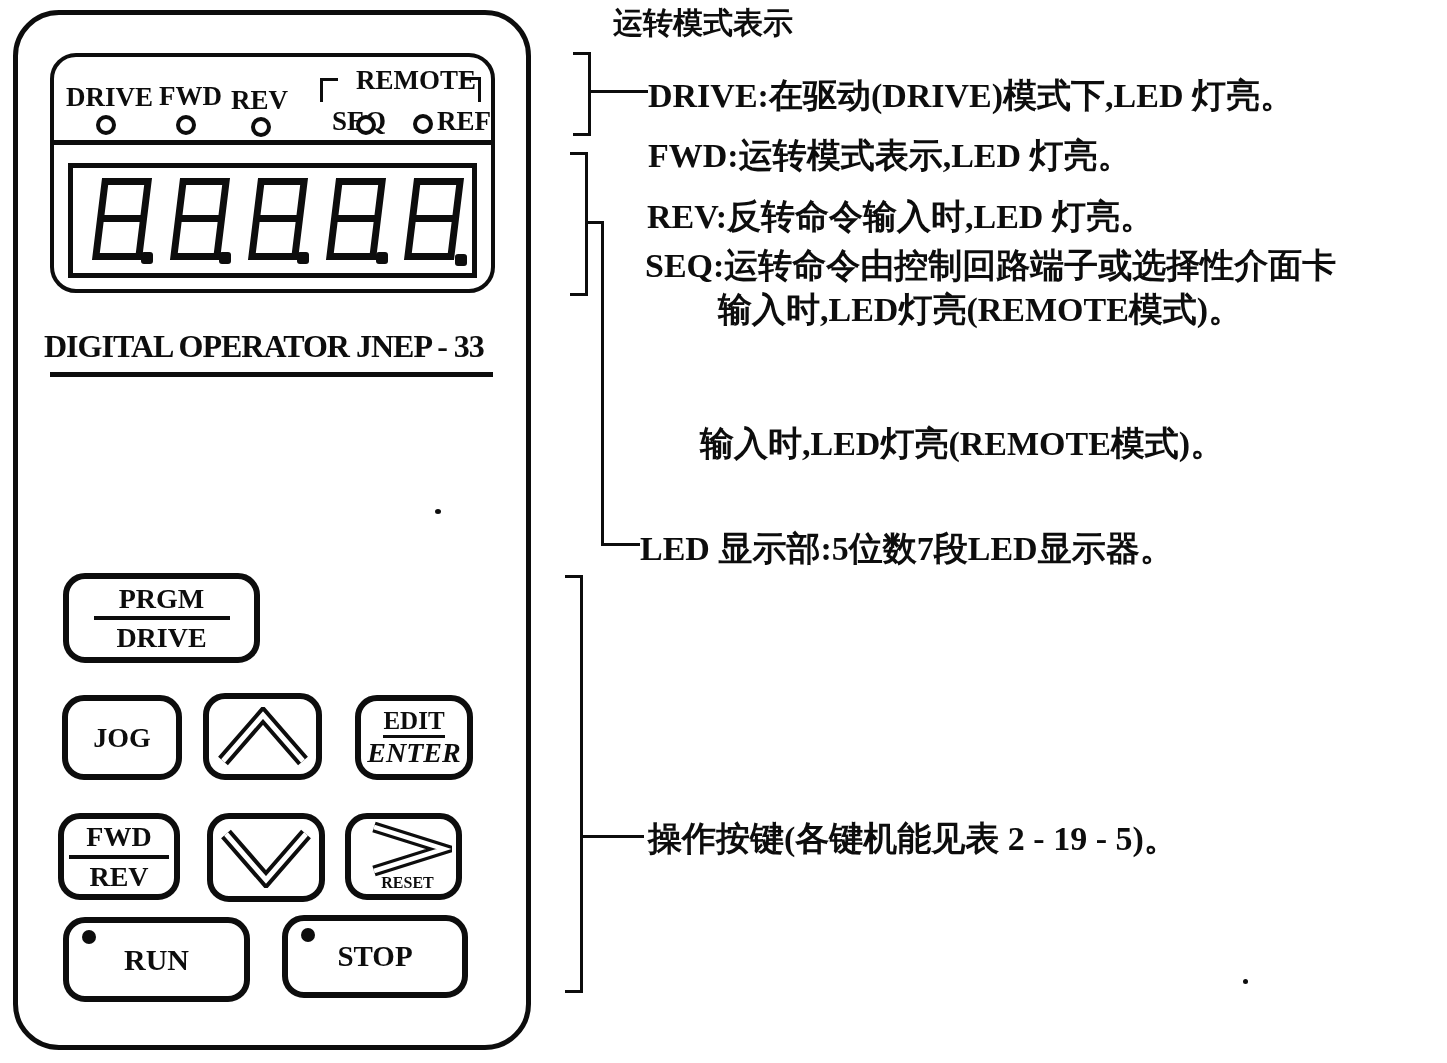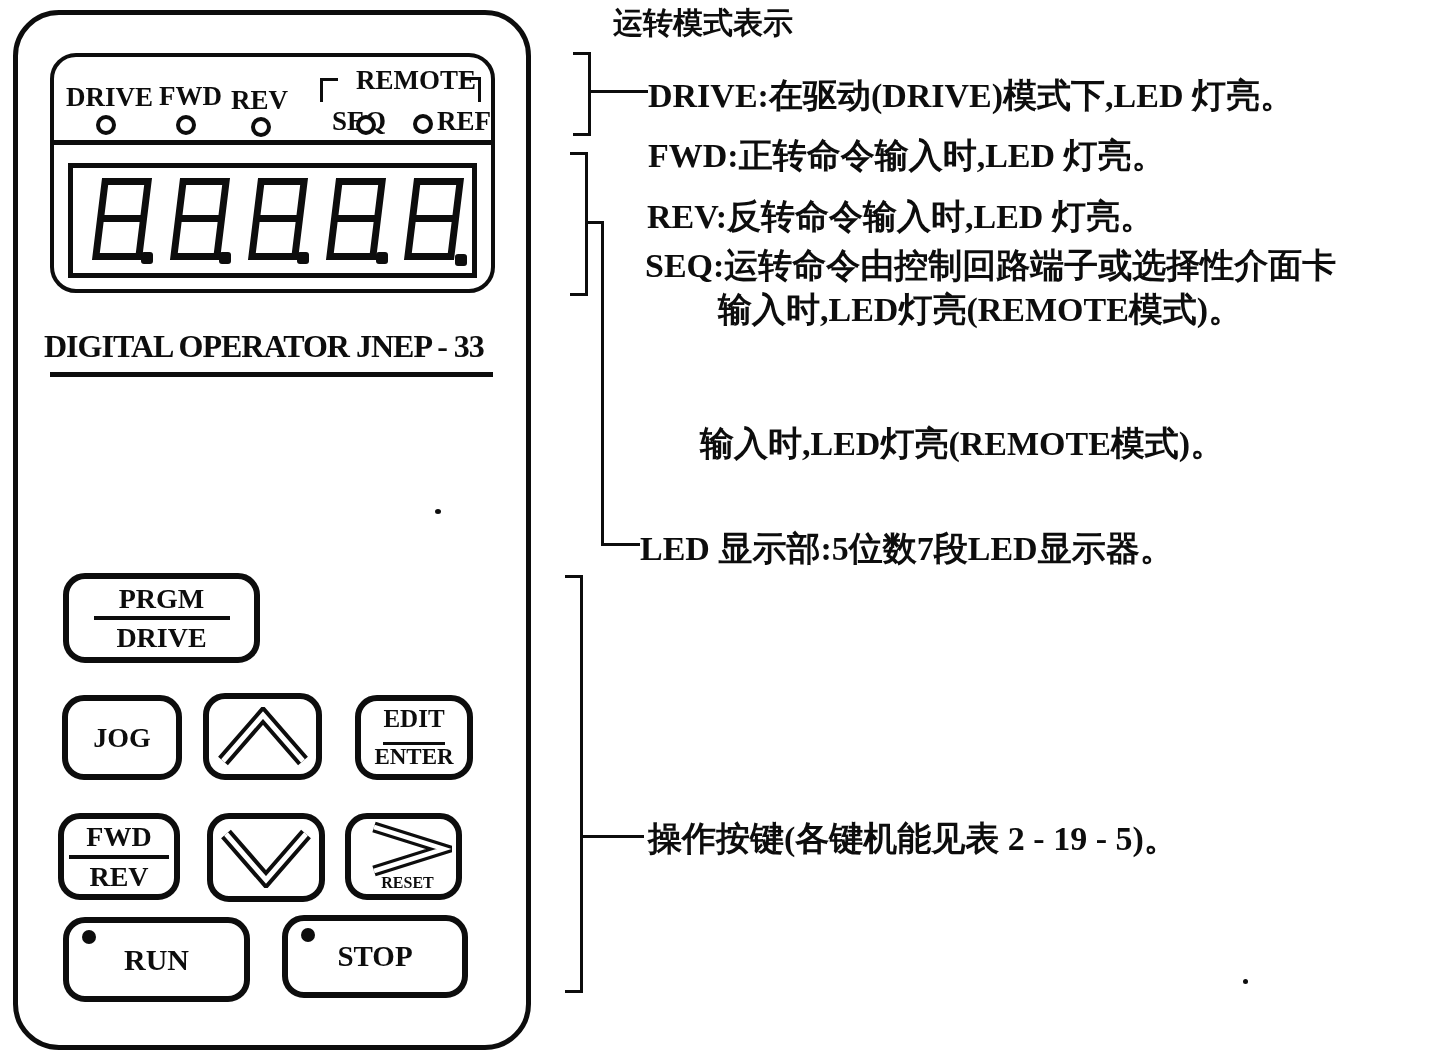--- a/index.html
+++ b/index.html
@@ -153,7 +153,7 @@
 
   <div class="abs ann" style="left:613px;top:6px;font-size:30px;">运转模式表示</div>
   <div class="abs ann" style="left:648px;top:77px;">DRIVE:在驱动(DRIVE)模式下,LED 灯亮。</div>
-  <div class="abs ann" style="left:648px;top:137px;">FWD:正转命令输入时,LED 灯亮。</div>
+  <div class="abs ann" style="left:648px;top:137px;">FWD:运转模式表示,LED 灯亮。</div>
   <div class="abs ann" style="left:647px;top:198px;">REV:反转命令输入时,LED 灯亮。</div>
   <div class="abs ann" style="left:645px;top:247px;">SEQ:运转命令由控制回路端子或选择性介面卡</div>
   <div class="abs ann" style="left:718px;top:291px;">输入时,LED灯亮(REMOTE模式)。</div>

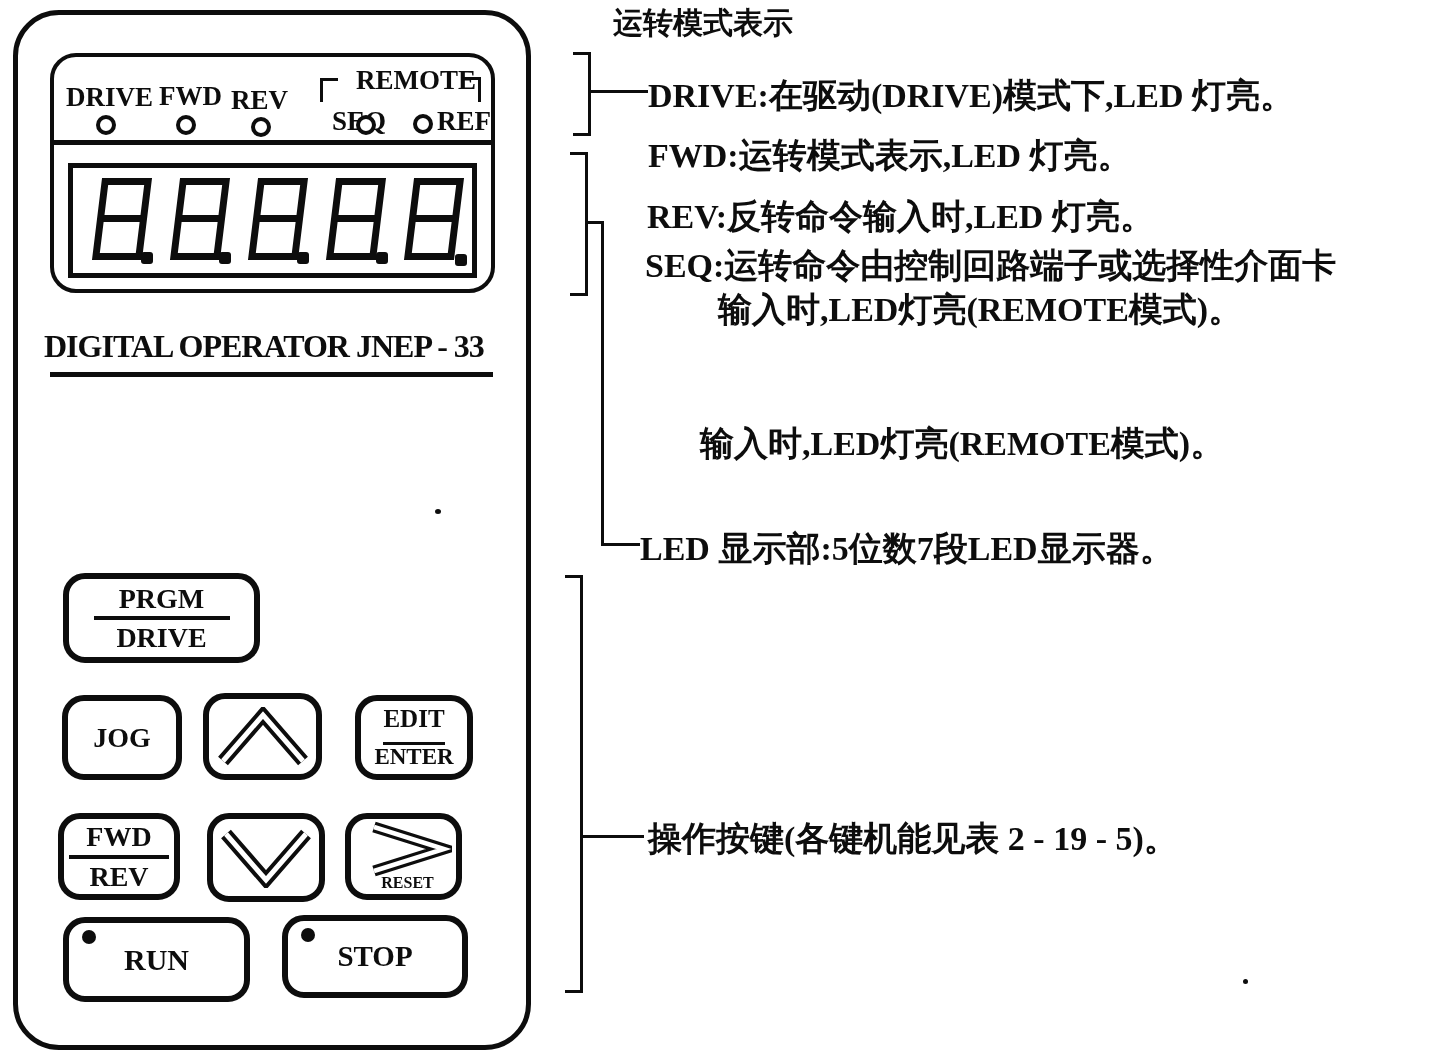--- a/index.html
+++ b/index.html
@@ -105,7 +105,7 @@
   </div>
 
   <div class="abs btn" style="left:355px;top:695px;width:106px;height:73px;">
-    <span class="lbl" style="font-size:25px;border-bottom:3px solid #0d0d0d;padding-bottom:9px;">EDIT</span>
+    <span class="lbl" style="font-size:25px;border-bottom:3px solid #0d0d0d;padding-bottom:1px;">EDIT</span>
     <span class="lbl" style="font-size:23px;">ENTER</span>
   </div>
 

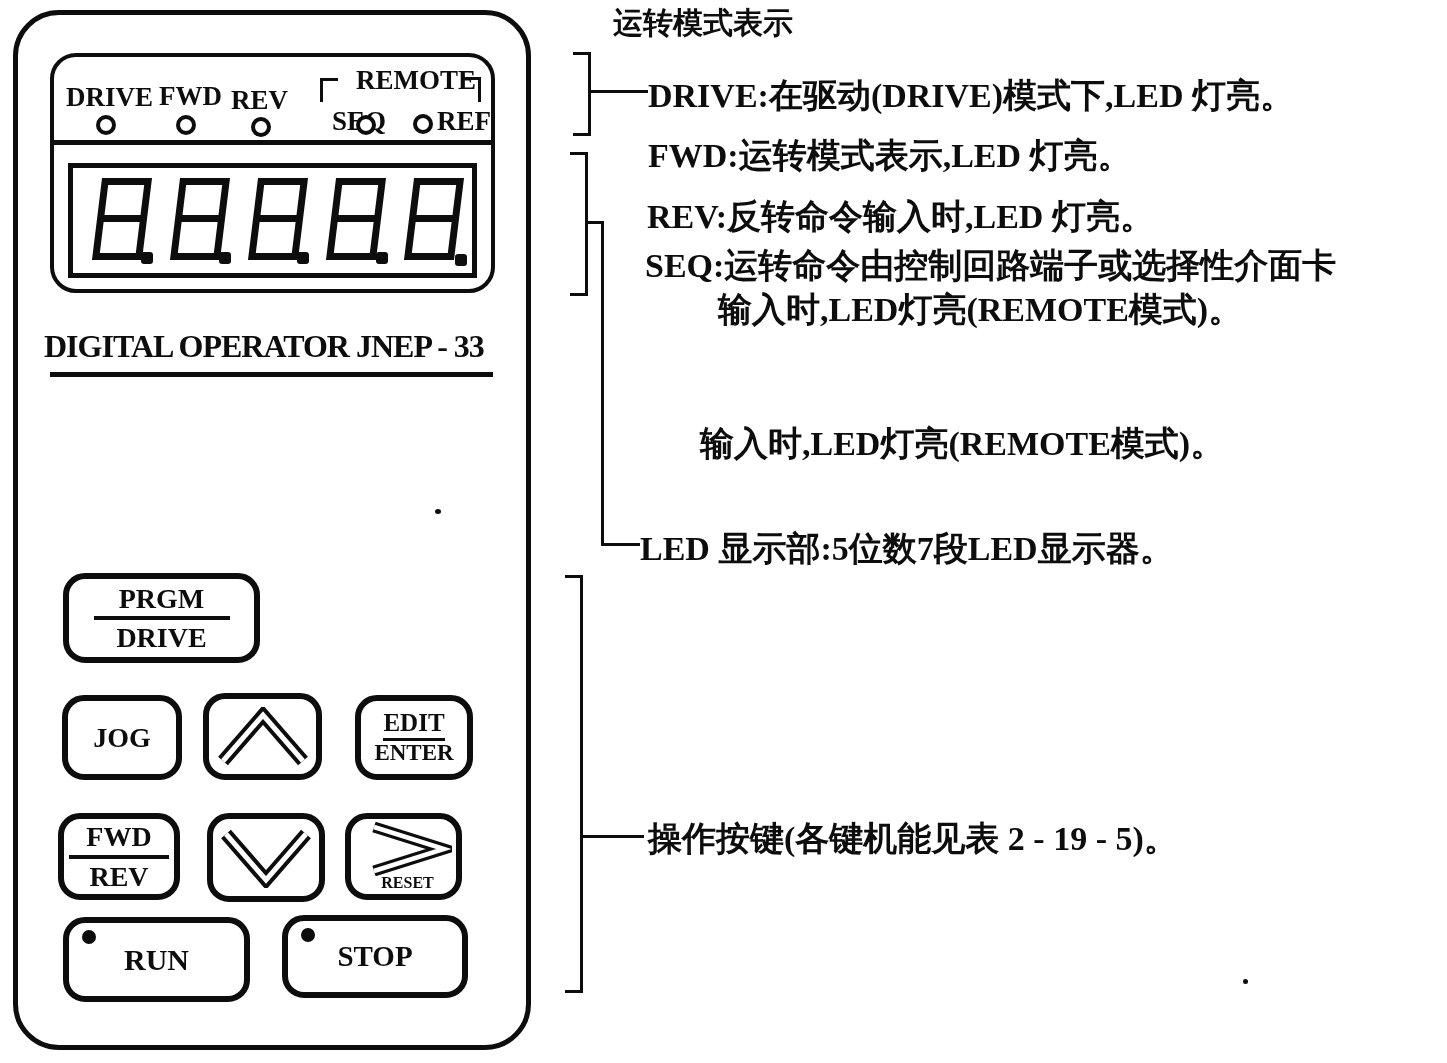--- a/index.html
+++ b/index.html
@@ -106,7 +106,7 @@
 
   <div class="abs btn" style="left:355px;top:695px;width:106px;height:73px;">
     <span class="lbl" style="font-size:25px;border-bottom:3px solid #0d0d0d;padding-bottom:1px;">EDIT</span>
-    <span class="lbl" style="font-size:23px;">ENTER</span>
+    <span class="lbl" style="font-size:28px;font-style:italic;">ENTER</span>
   </div>
 
   <div class="abs btn" style="left:58px;top:813px;width:110px;height:75px;">

